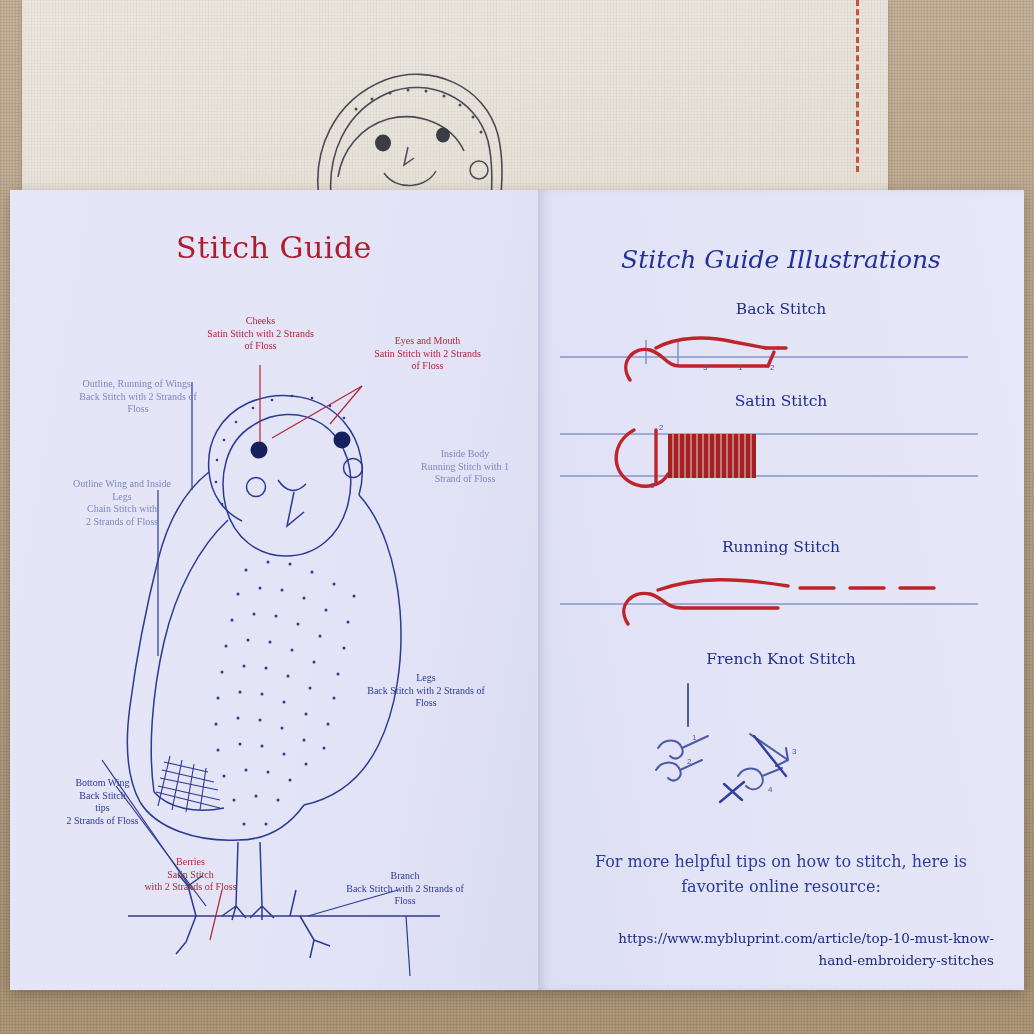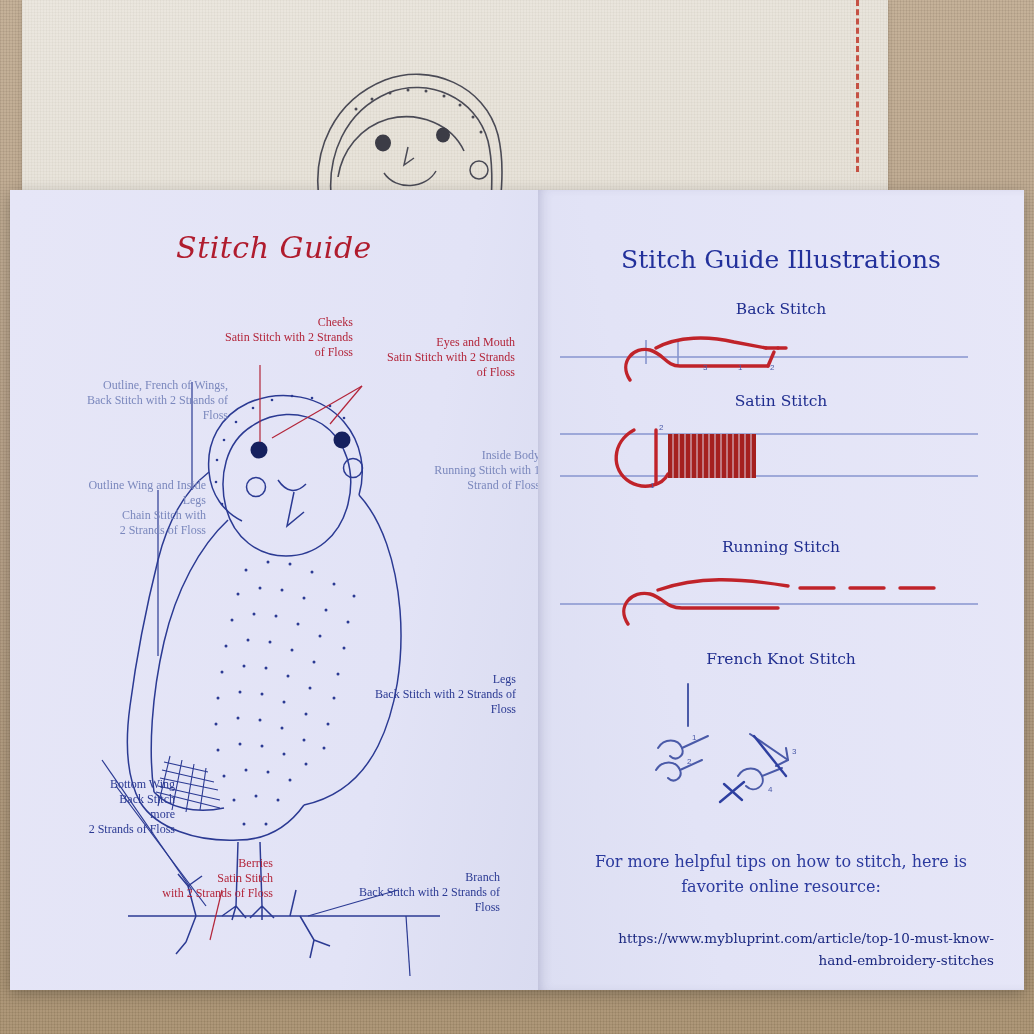--- a/index.html
+++ b/index.html
@@ -94,7 +94,6 @@
     font-size: 30px;
     letter-spacing: 0.5px;
     font-family: "DejaVu Serif", serif;
-    font-style: italic;
   }
   .title-right {
     position: absolute;

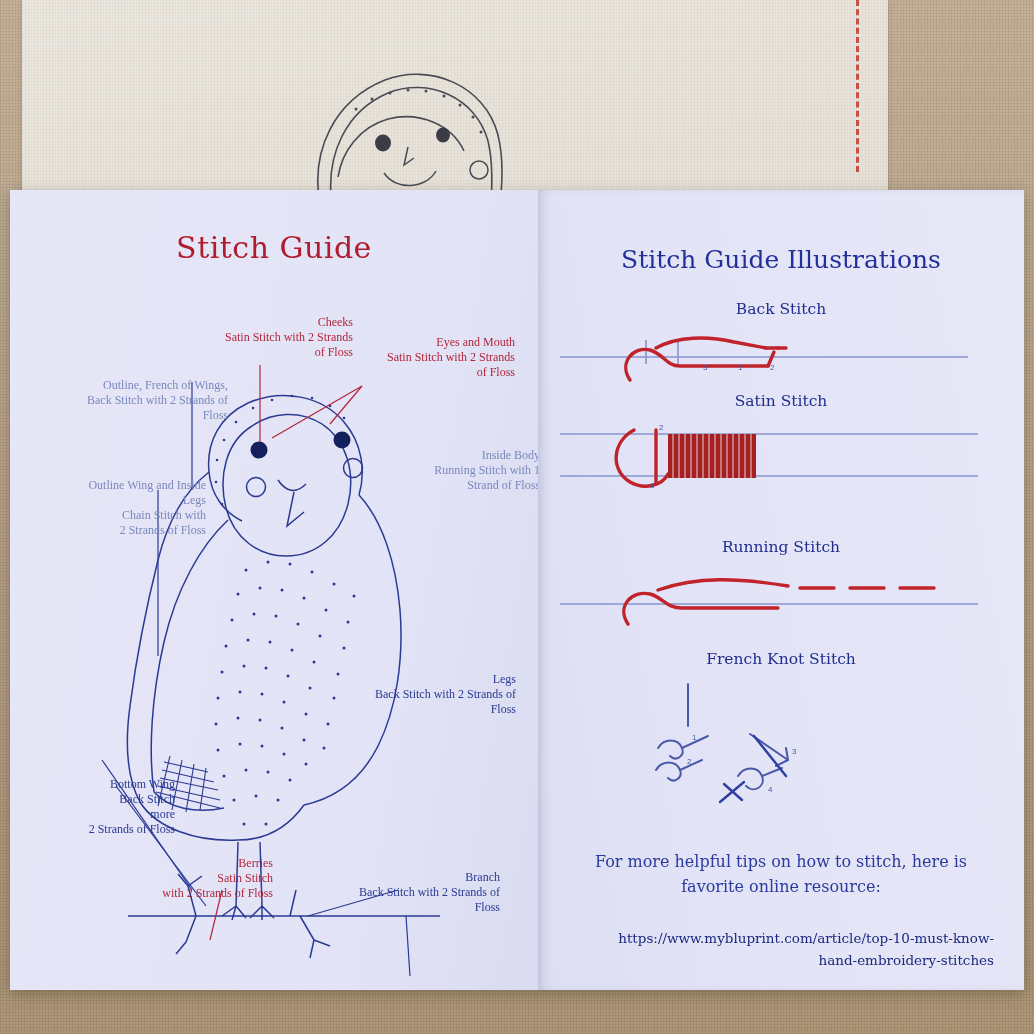--- a/index.html
+++ b/index.html
@@ -104,6 +104,7 @@
     color: #22309b;
     font-size: 25px;
     font-family: "DejaVu Serif", serif;
+    font-style: italic;
   }
 
   

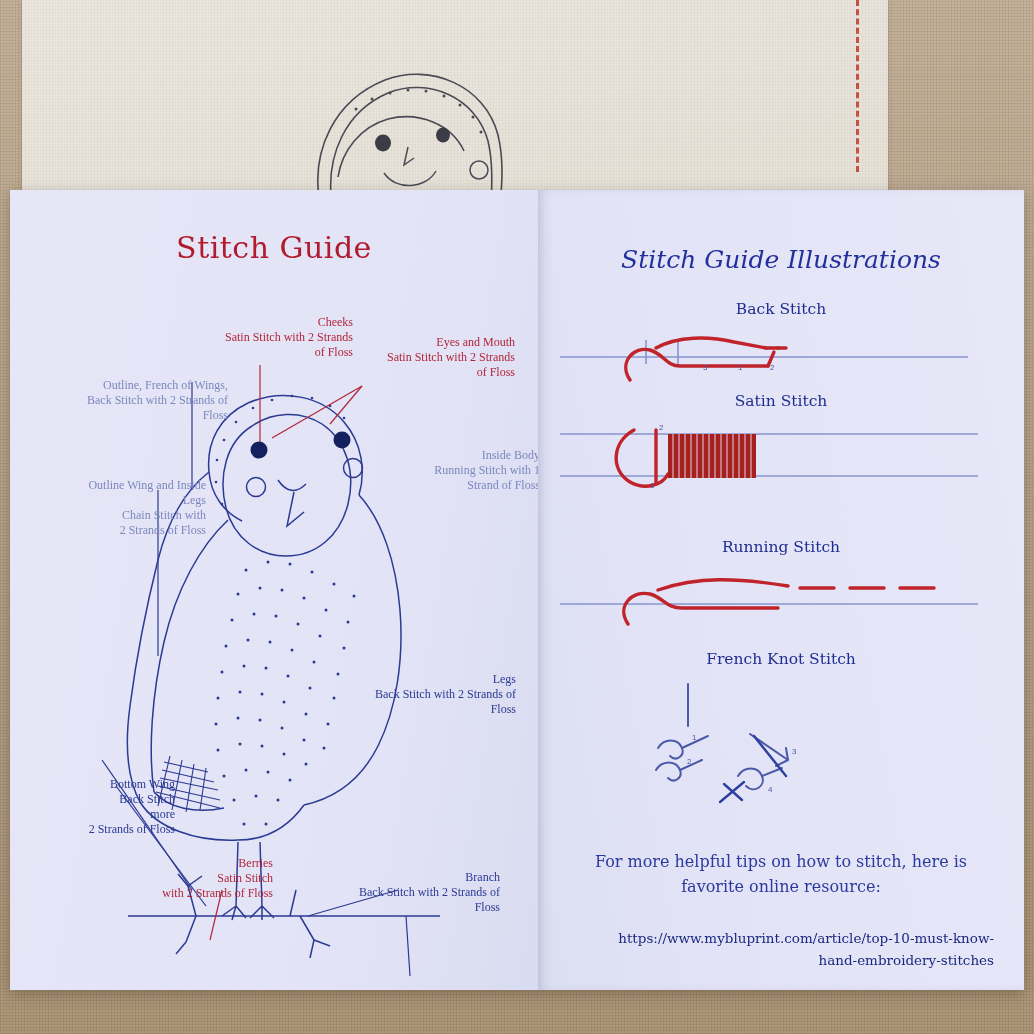--- a/index.html
+++ b/index.html
@@ -118,9 +118,9 @@
 
   .lbl {
     position: absolute;
-    text-align: right;
+    text-align: center;
     line-height: 1.25;
-    font-size: 12px;
+    font-size: 10px;
     font-family: "Liberation Serif", serif;
   }
   .lbl .hd { display: block; }

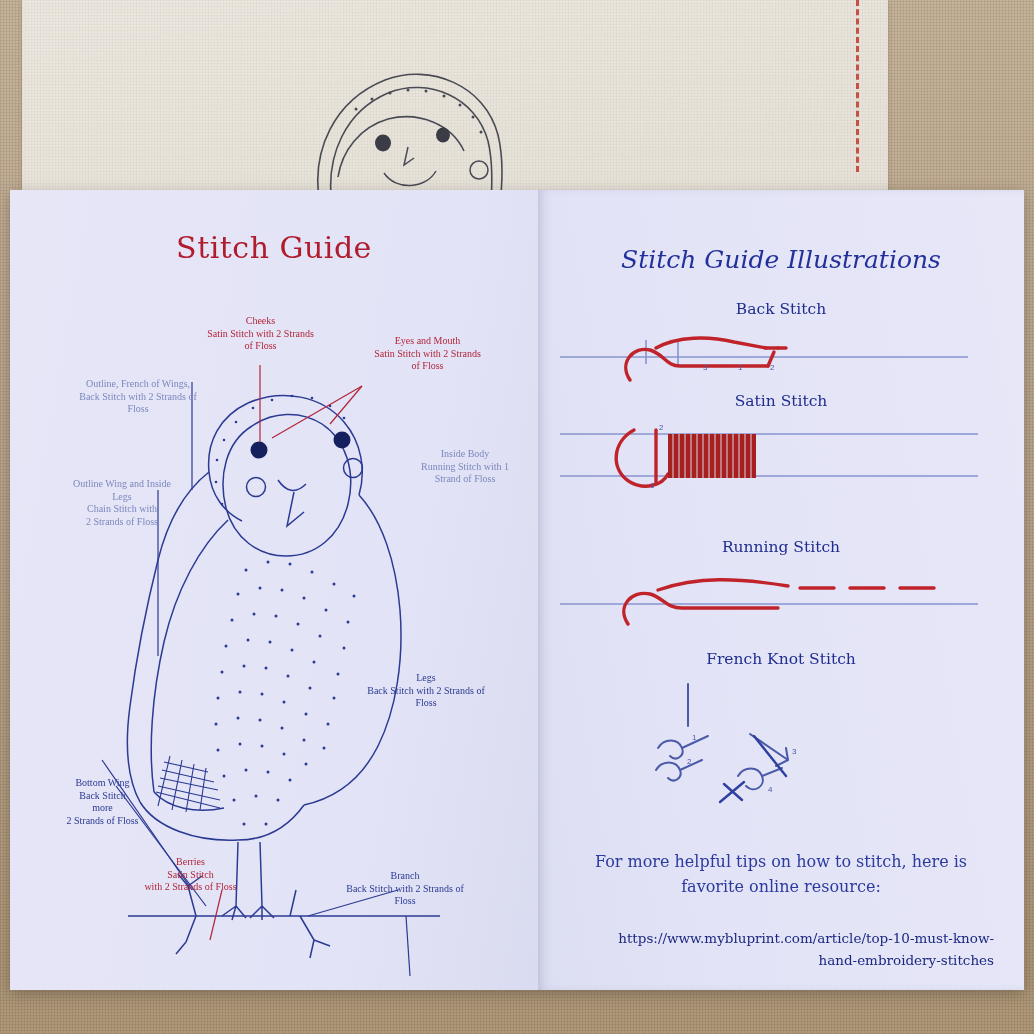--- a/index.html
+++ b/index.html
@@ -356,7 +356,7 @@
       </div>
 
       <div class="lbl lbl-blue-faint" style="left:38px; top:188px; width:180px;">
-        <span class="hd">Outline, French of Wings,</span>
+        <span class="hd">Outline, Running of Wings,</span>
         <span class="hd">Back Stitch with 2 Strands of</span>
         <span class="hd">Floss</span>
       </div>

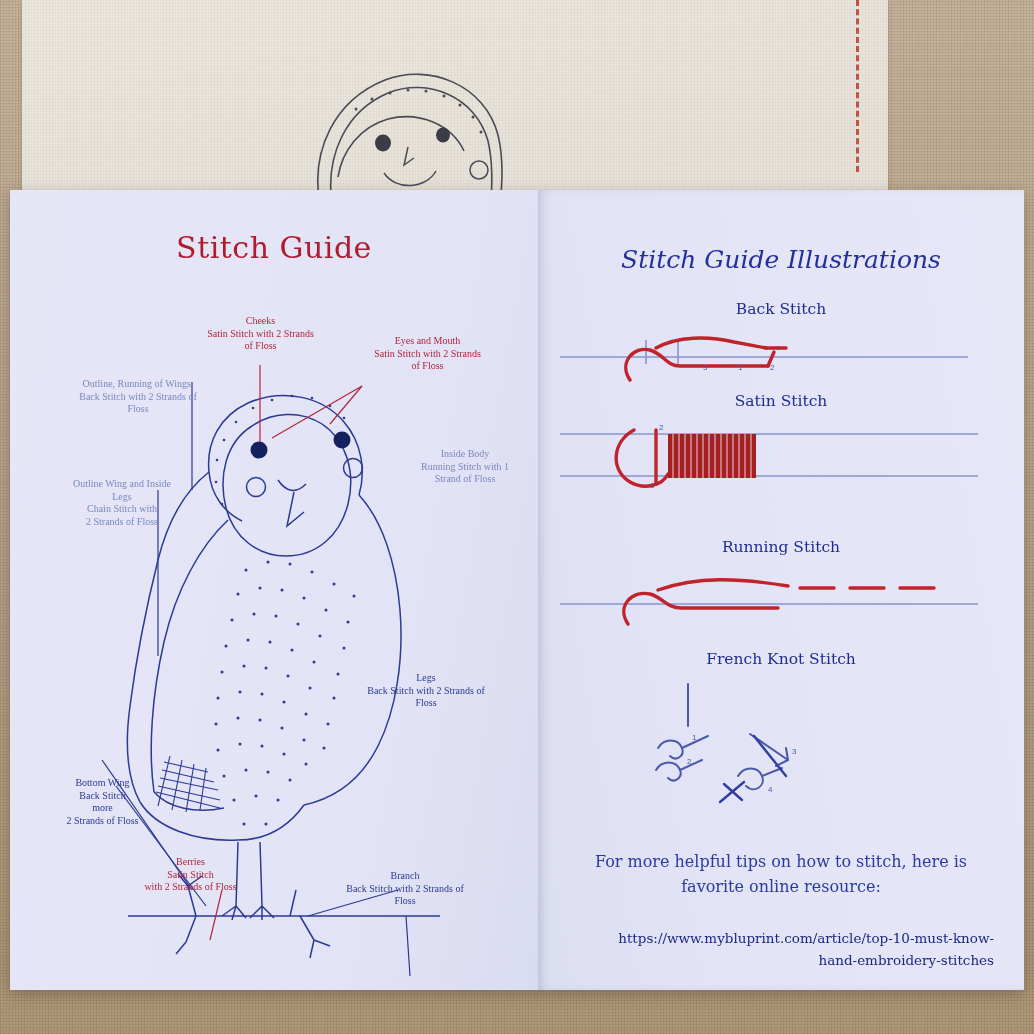--- a/index.html
+++ b/index.html
@@ -383,7 +383,7 @@
       <div class="lbl lbl-blue" style="left:20px; top:576px; width:145px;margin-top:11px;">
         <span class="hd">Bottom Wing</span>
         <span class="hd">Back Stitch</span>
-        <span class="hd">more</span>
+        <span class="hd">tips</span>
         <span class="hd">2 Strands of Floss</span>
       </div>
 

